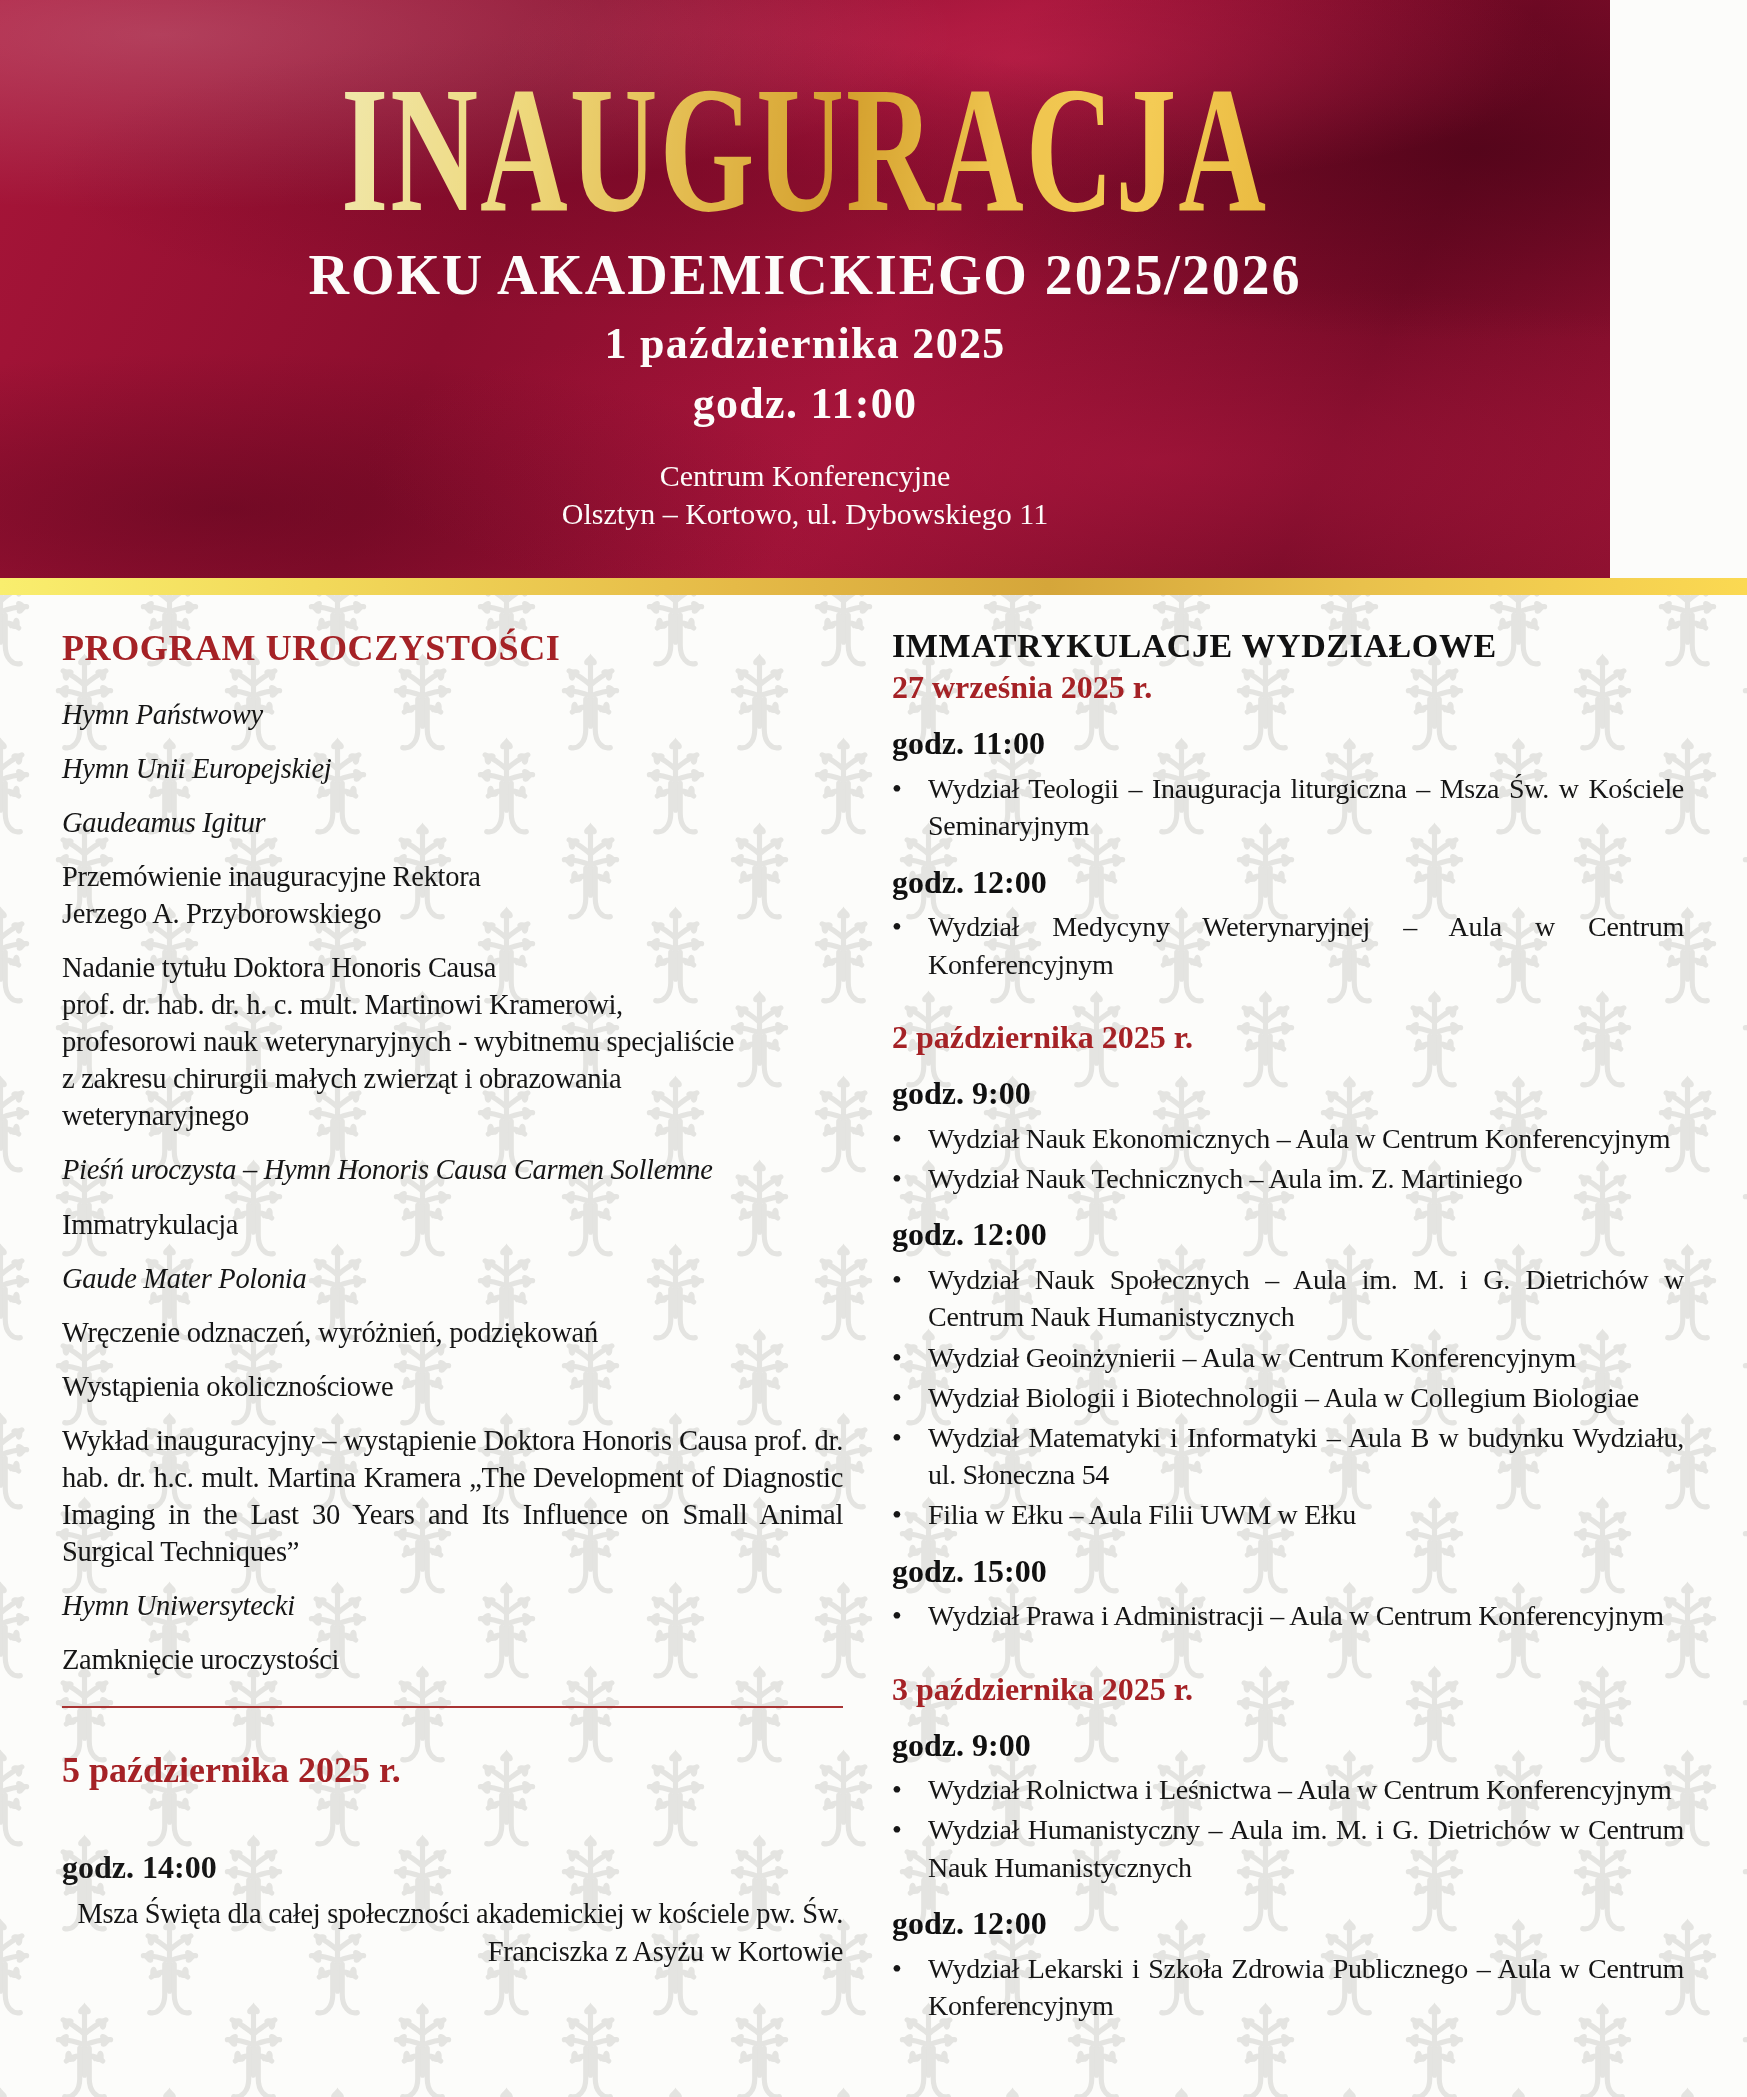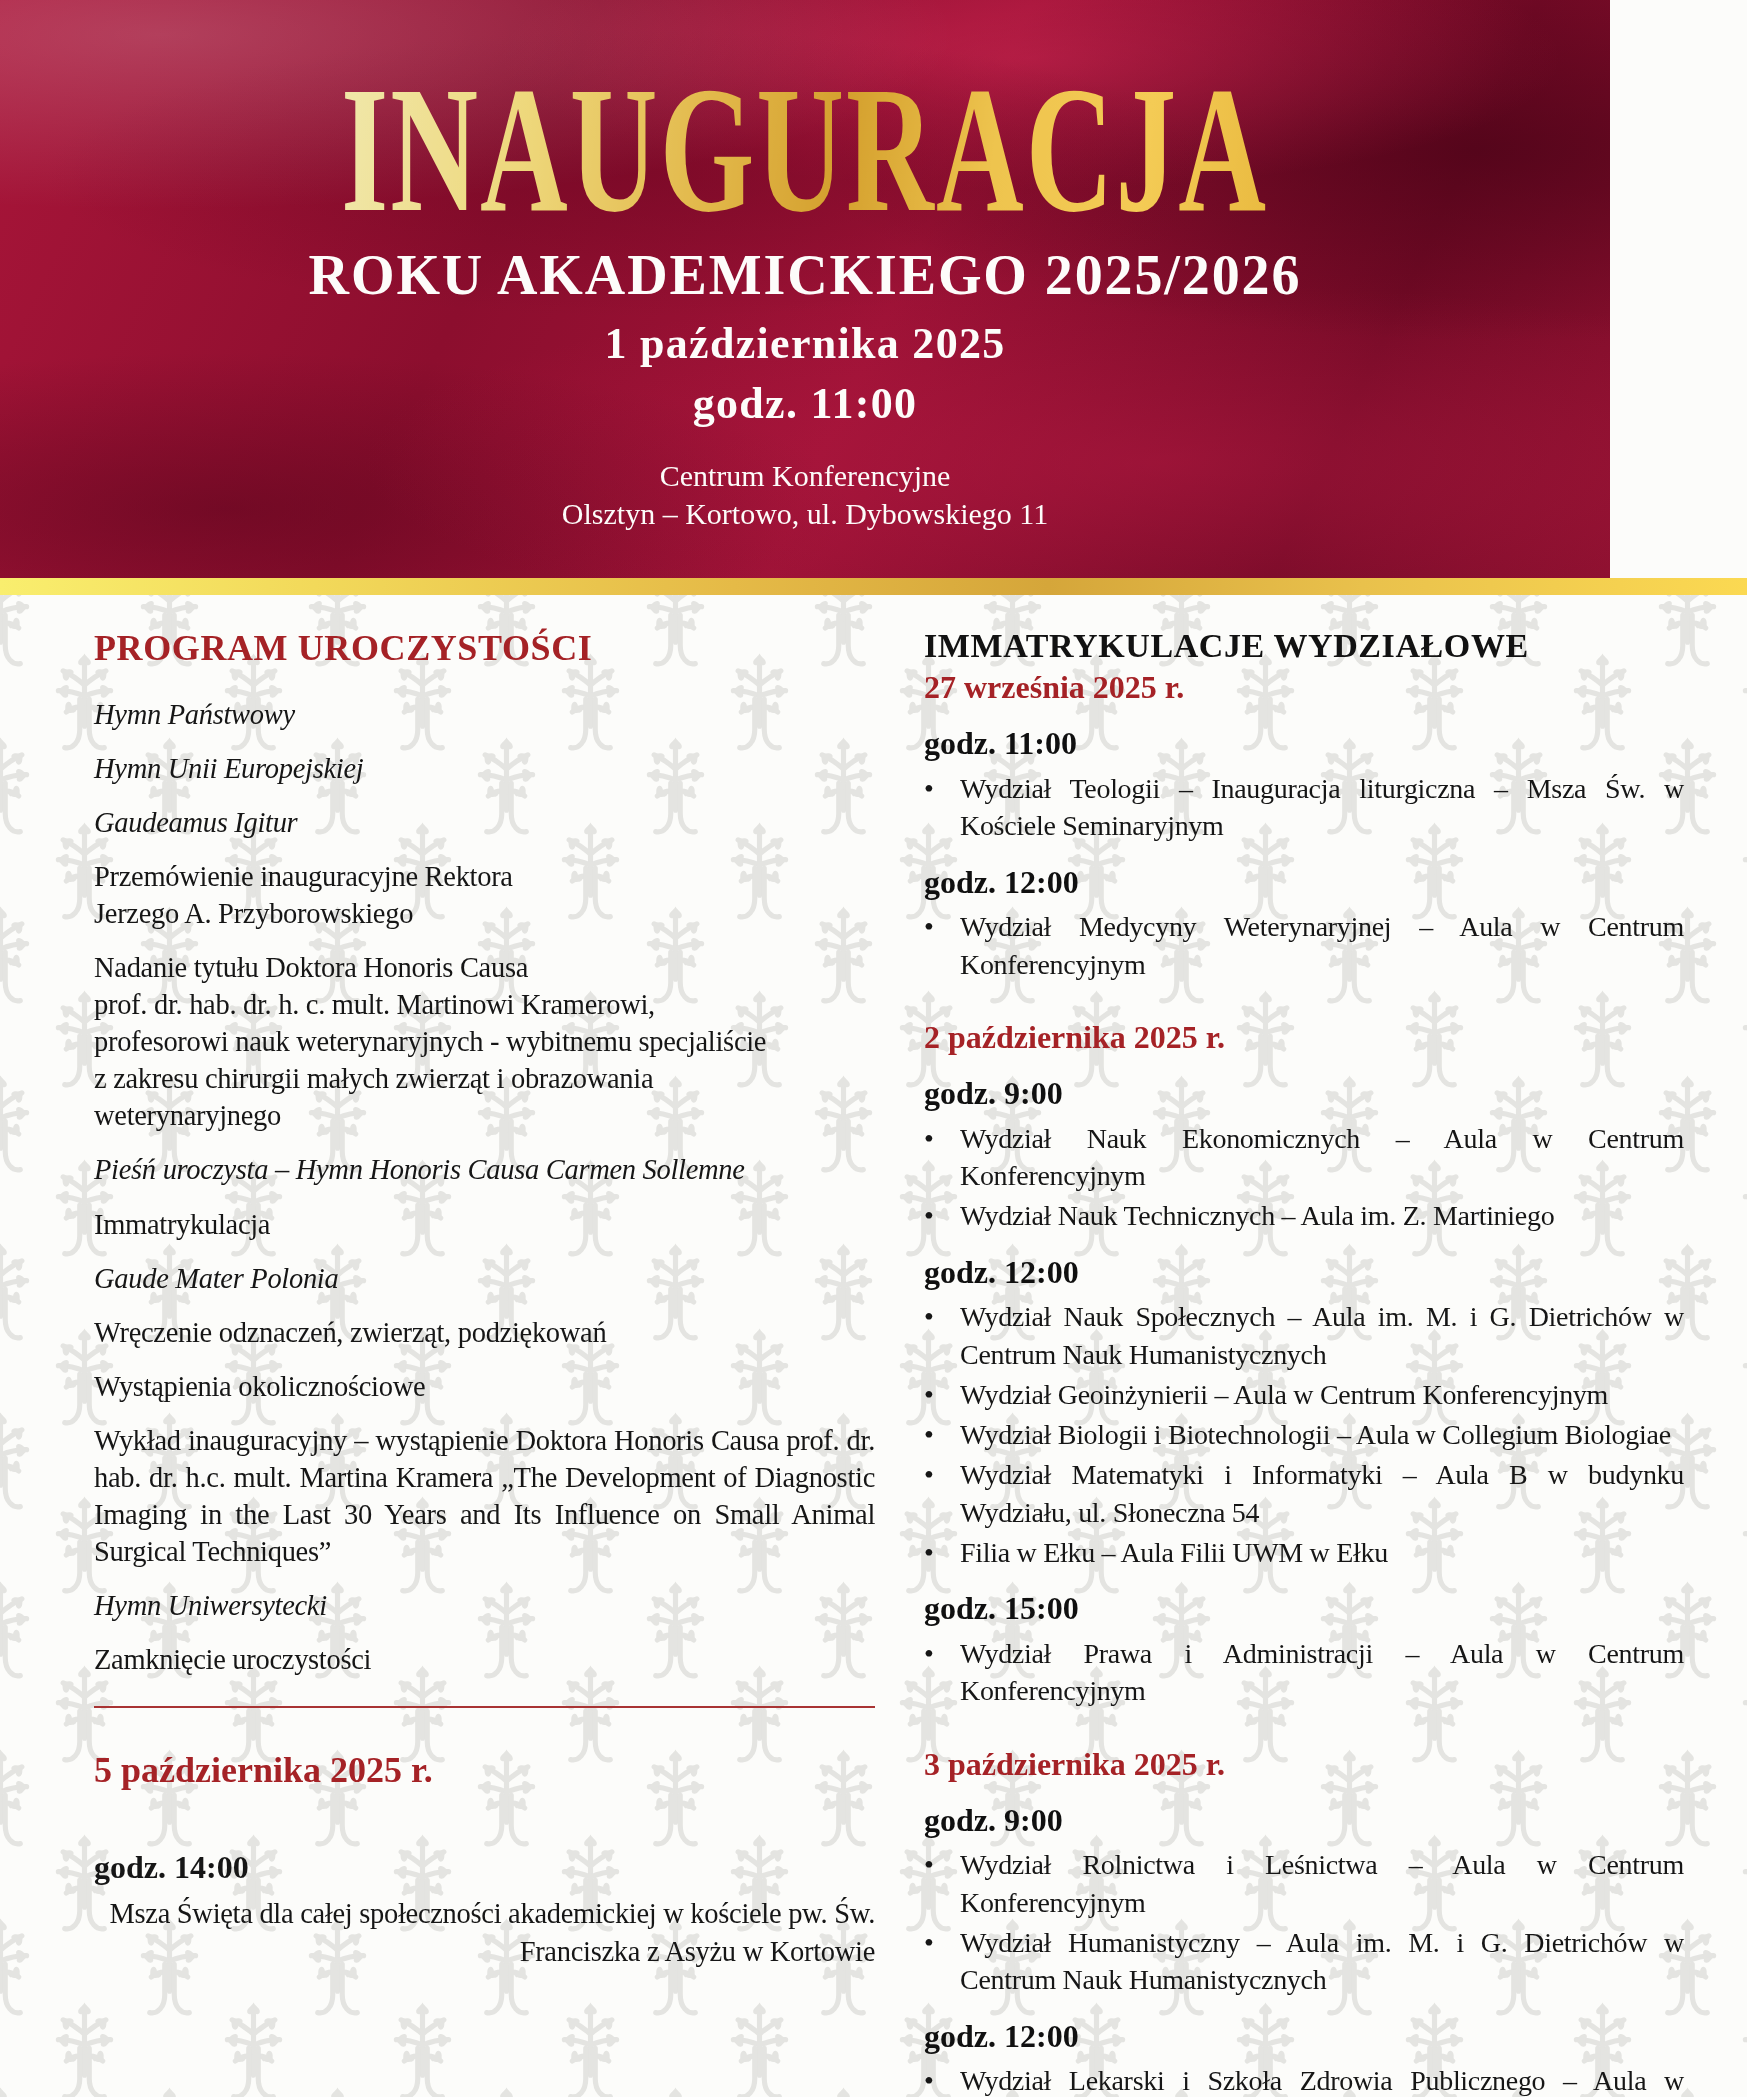--- a/index.html
+++ b/index.html
@@ -49,7 +49,6 @@
   .main {
     position:absolute; top:595px; left:0; right:0; bottom:0;
     overflow:hidden;
-    padding-left:32px;
   }
   .pattern-layer { position:absolute; top:0; left:0; right:0; bottom:0; z-index:0; }
   .pattern-layer svg { position:absolute; }

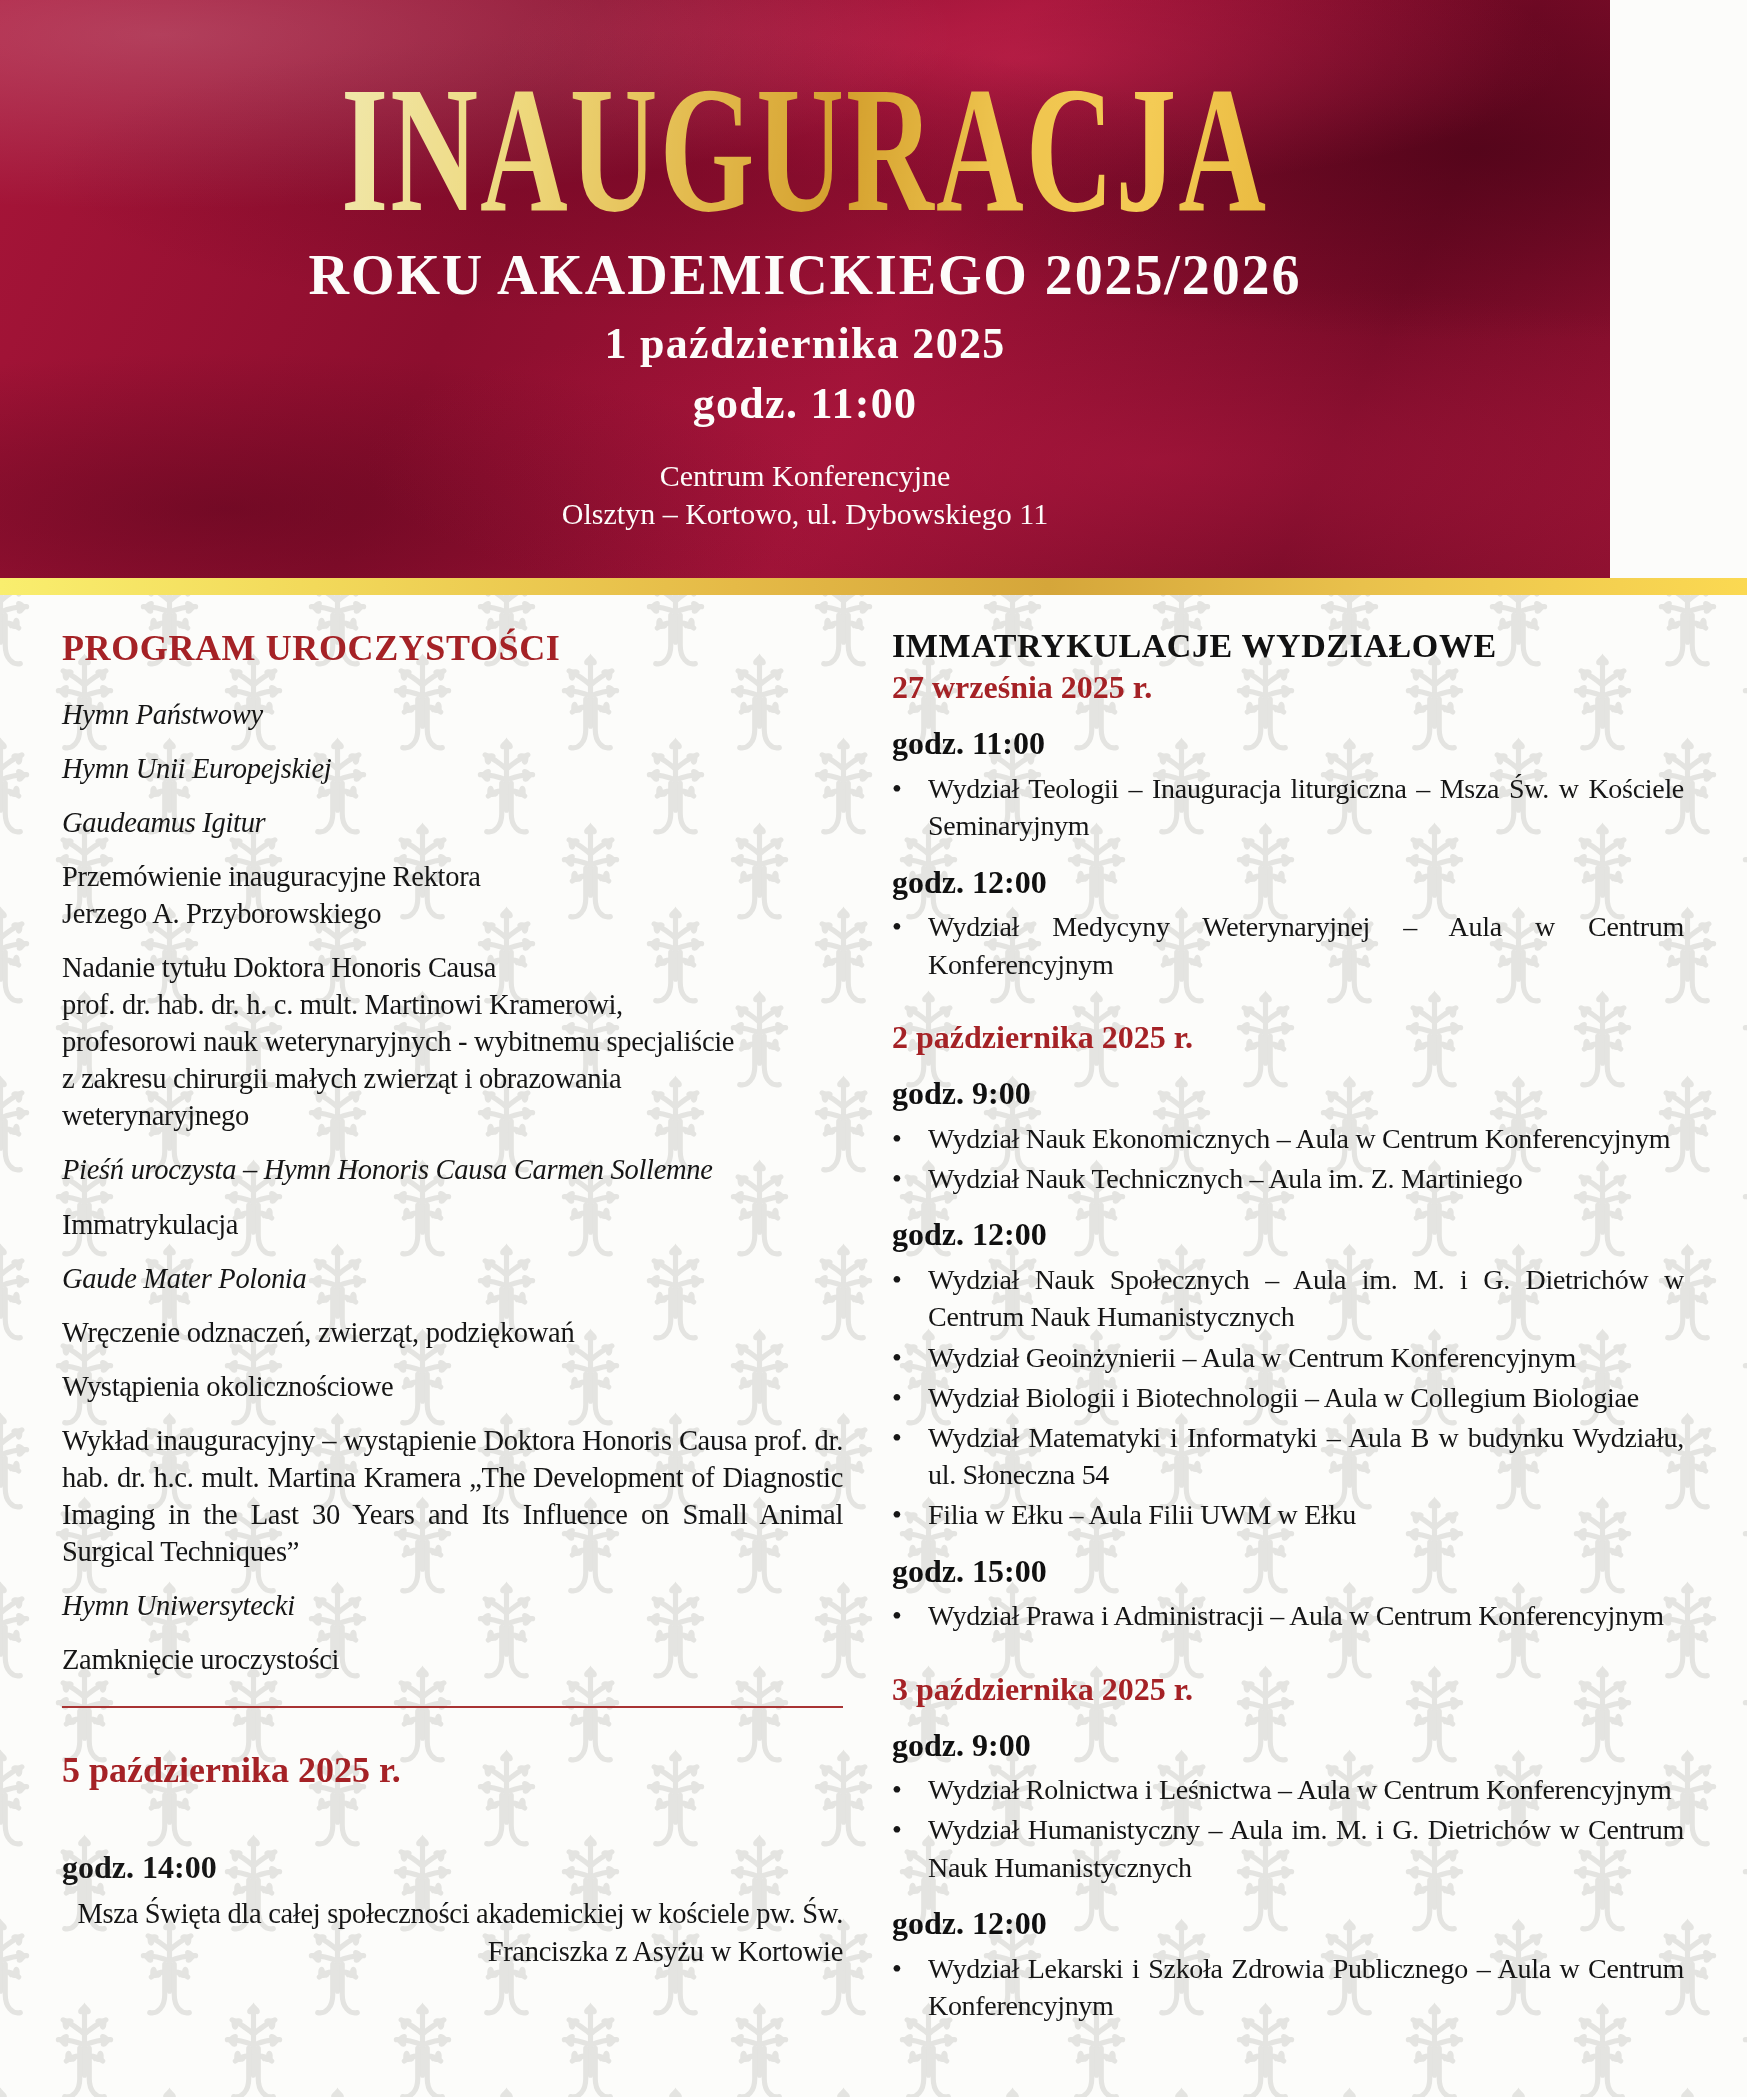--- a/index.html
+++ b/index.html
@@ -784,7 +784,7 @@
             <div class="prog-item italic">Pieśń uroczysta – Hymn Honoris Causa Carmen Sollemne</div>
             <div class="prog-item ">Immatrykulacja</div>
             <div class="prog-item italic">Gaude Mater Polonia</div>
-            <div class="prog-item ">Wręczenie odznaczeń, zwierząt, podziękowań</div>
+            <div class="prog-item ">Wręczenie odznaczeń, wyróżnień, podziękowań</div>
             <div class="prog-item ">Wystąpienia okolicznościowe</div>
             <div class="prog-item justify">Wykład inauguracyjny – wystąpienie Doktora Honoris Causa prof. dr. hab. dr. h.c. mult. Martina Kramera „The Development of Diagnostic Imaging in the Last 30 Years and Its Influence on Small Animal Surgical Techniques”</div>
             <div class="prog-item italic">Hymn Uniwersytecki</div>

